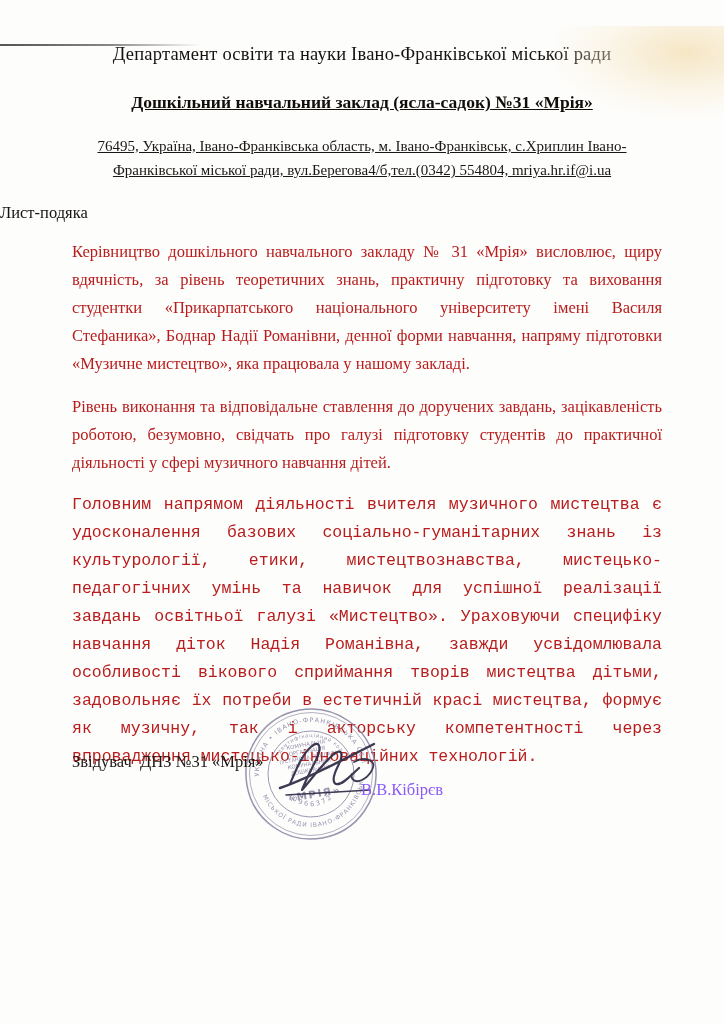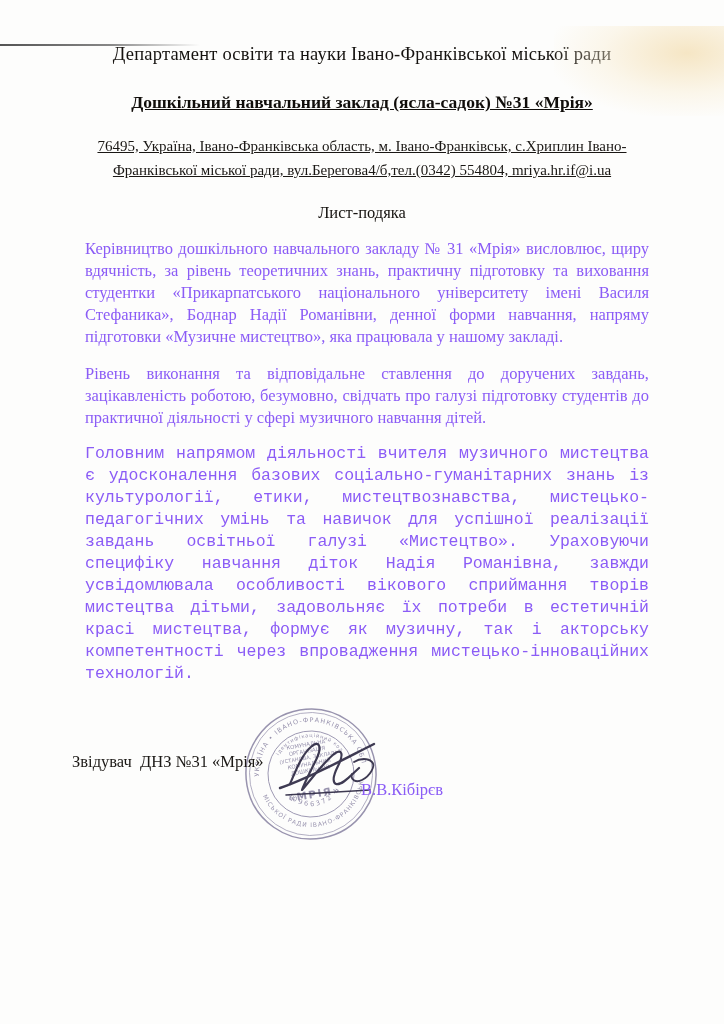--- a/index.html
+++ b/index.html
@@ -24,7 +24,7 @@
   .lh-line2{margin:27px 30px 0;font-size:17.5px;font-weight:bold;text-decoration:underline;color:#100d0a;}
   .lh-addr{margin:21px auto 0;width:588px;font-size:15px;line-height:24px;color:#1a1714;text-decoration:underline;}
 
-  .doc-title{margin:21px 0 0;text-align:center;font-size:16.5px;color:#15120f;}
+  .doc-title{margin:21px 0 0;font-size:16.5px;color:#15120f;}
 
   .body-text{margin:0 62px 0 72px;}
   .body-text p{

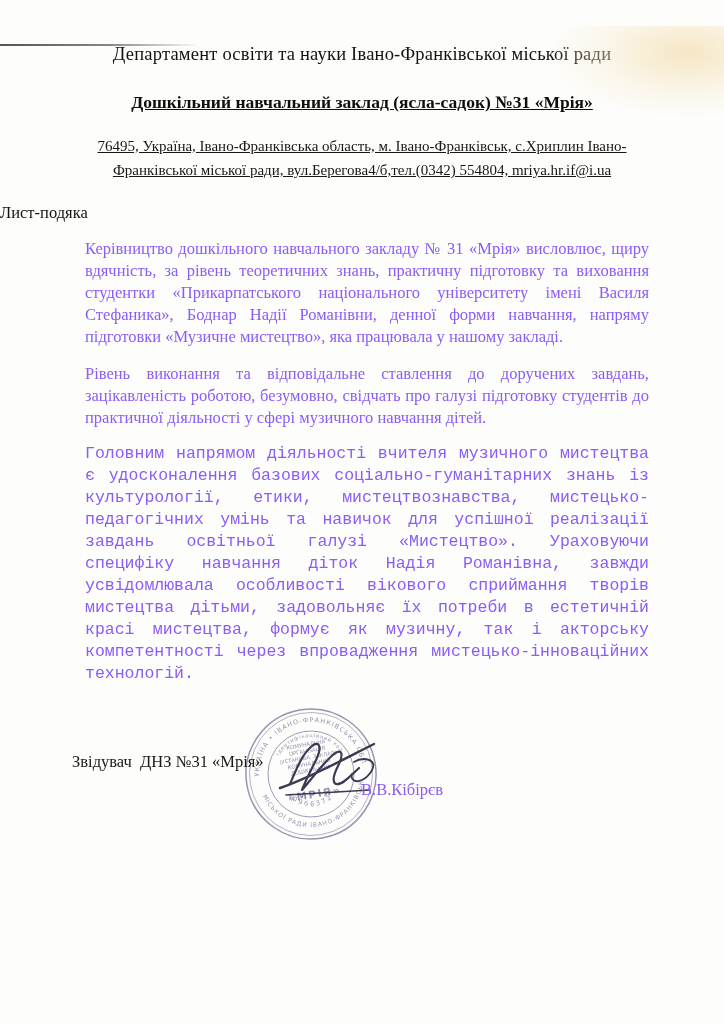--- a/index.html
+++ b/index.html
@@ -28,10 +28,10 @@
 
   .body-text{margin:0 62px 0 72px;}
   .body-text p{
-    margin:15px 13px 0;
-    font-size:16.5px;line-height:22px;
+    margin:15px 0 0;
+    font-size:16.5px;line-height:28px;
     text-align:justify;text-justify:inter-word;
-    color:#8b5cf6;
+    color:#b91c1c;
   }
   .body-text p.p3{margin-top:14px;font-family:Liberation Mono, monospace;}
 

